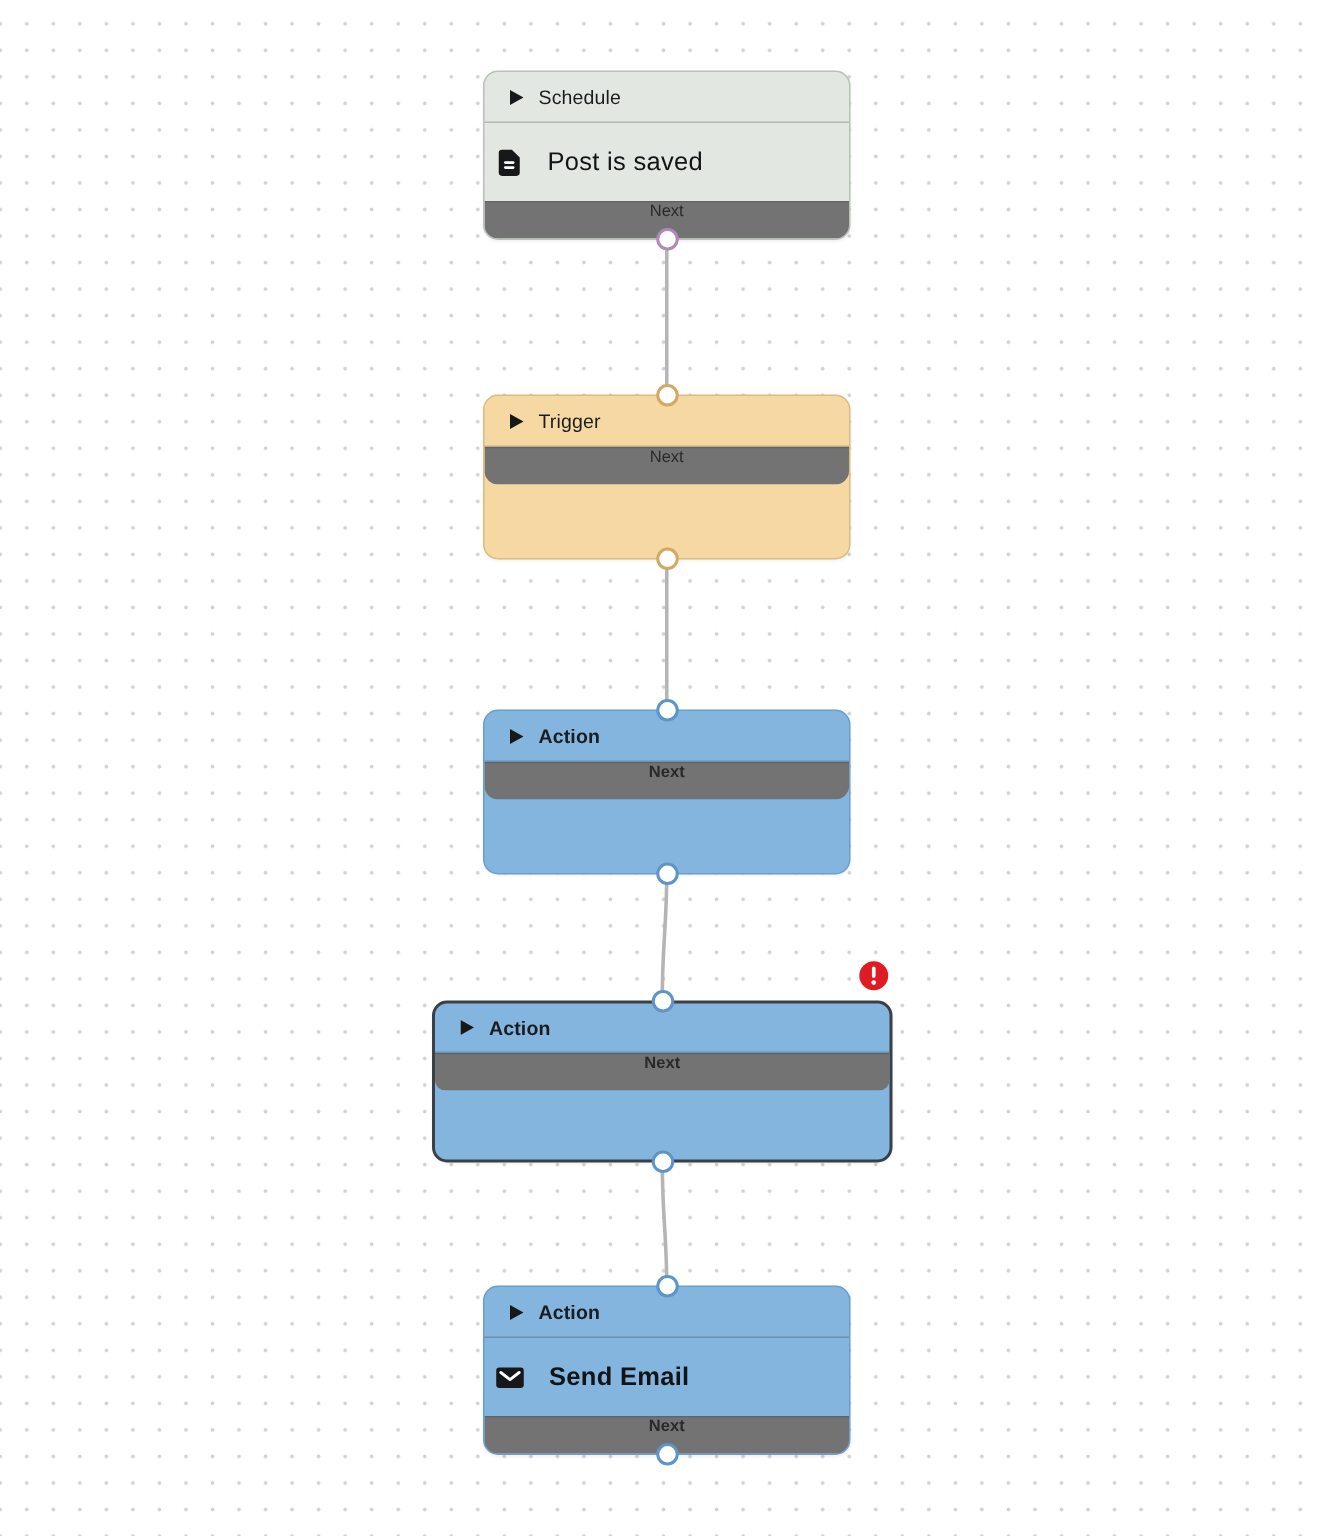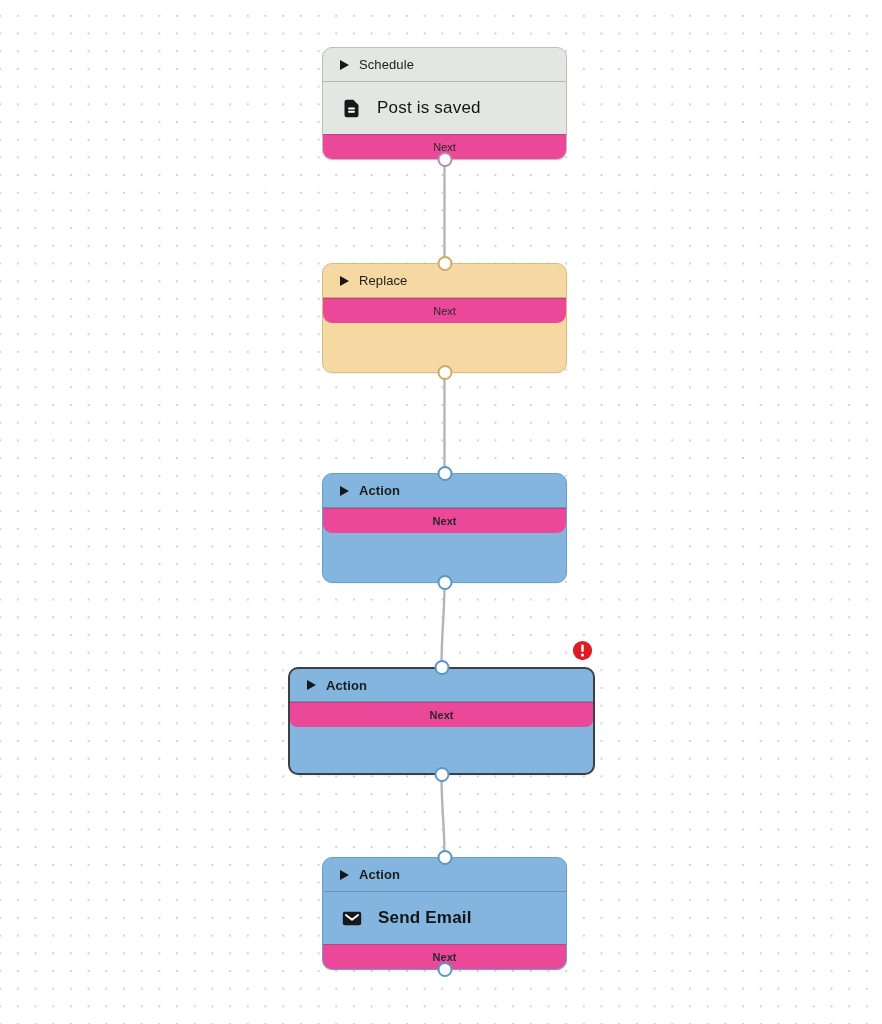--- a/index.html
+++ b/index.html
@@ -53,7 +53,7 @@
     display: flex;
     align-items: center;
     gap: 15px;
-    padding: 0 18px;
+    padding: 0 6px;
     font-size: 17px;
     color: #131416;
     letter-spacing: 0.2px;

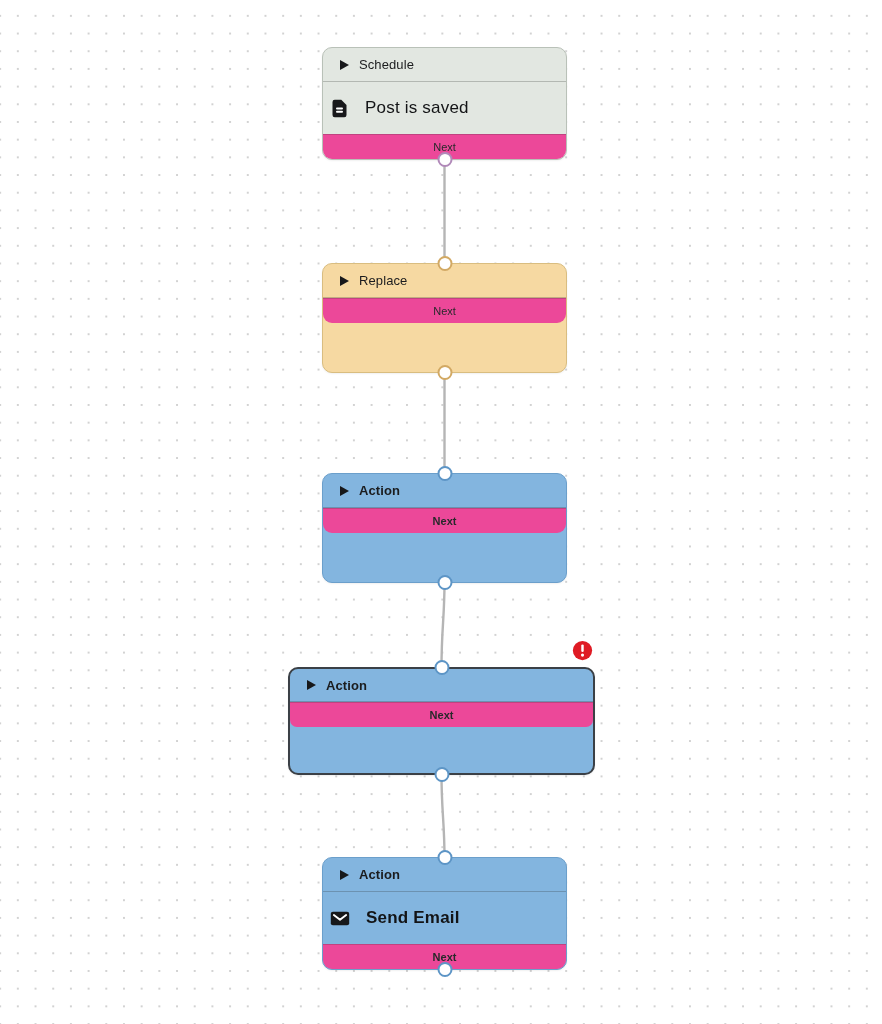--- a/index.html
+++ b/index.html
@@ -63,11 +63,10 @@
   .node-footer {
     height: 25px;
     flex: 0 0 25px;
-    background: #ec4899;
+    background: #737373;
     border-top: 1px solid rgba(40,45,40,0.22);
     border-radius: 0 0 9px 9px;
     display: flex;
-    align-items: center;
     justify-content: center;
     font-size: 11px;
     color: #28292b;

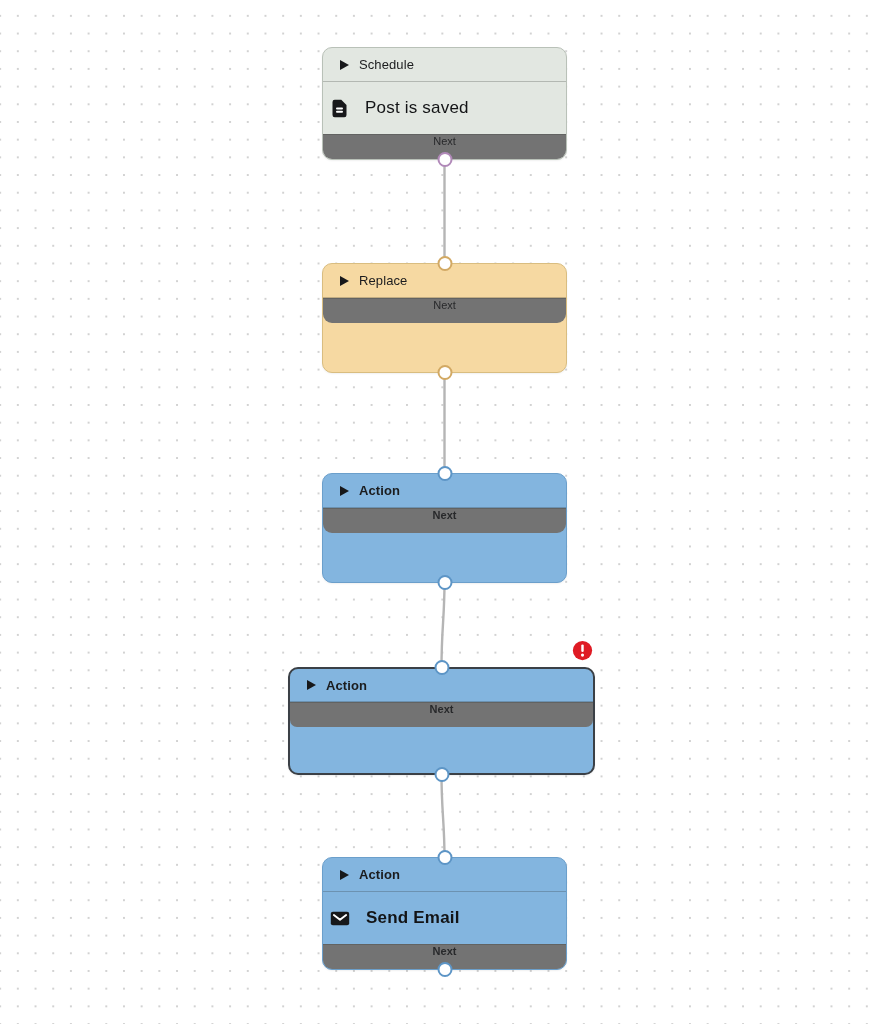--- a/index.html
+++ b/index.html
@@ -148,7 +148,7 @@
             <polygon points="0,0 9,5 0,10" fill="#17181a"></polygon>
           </svg>
       </span>
-      <span>Replace</span>
+      <span>Trigger</span>
     </div>
     <div class="node-footer">
       <span>Next</span>

